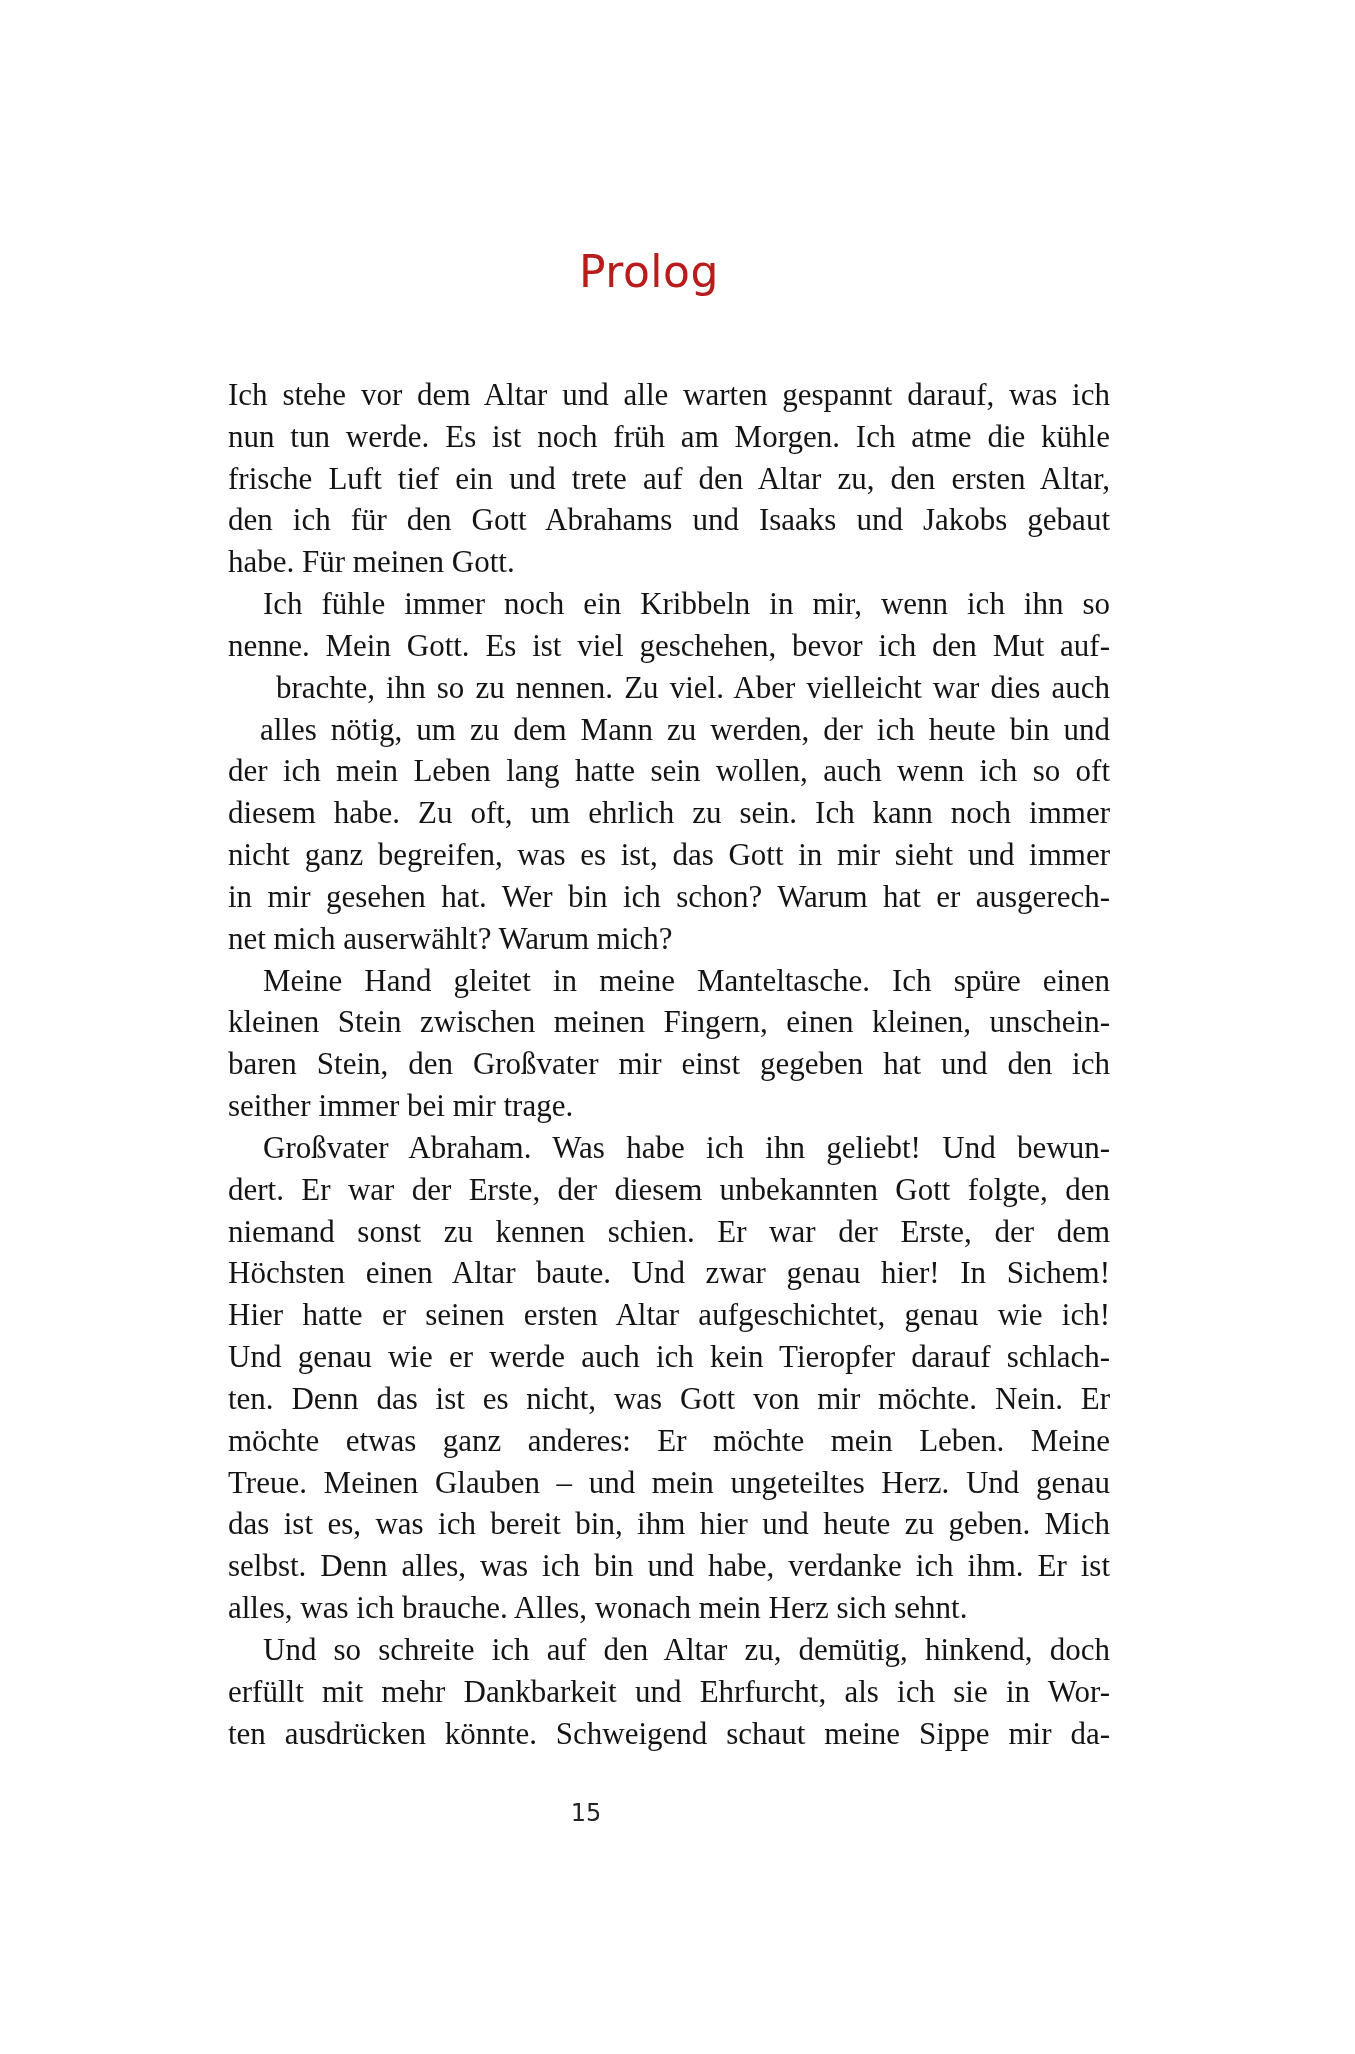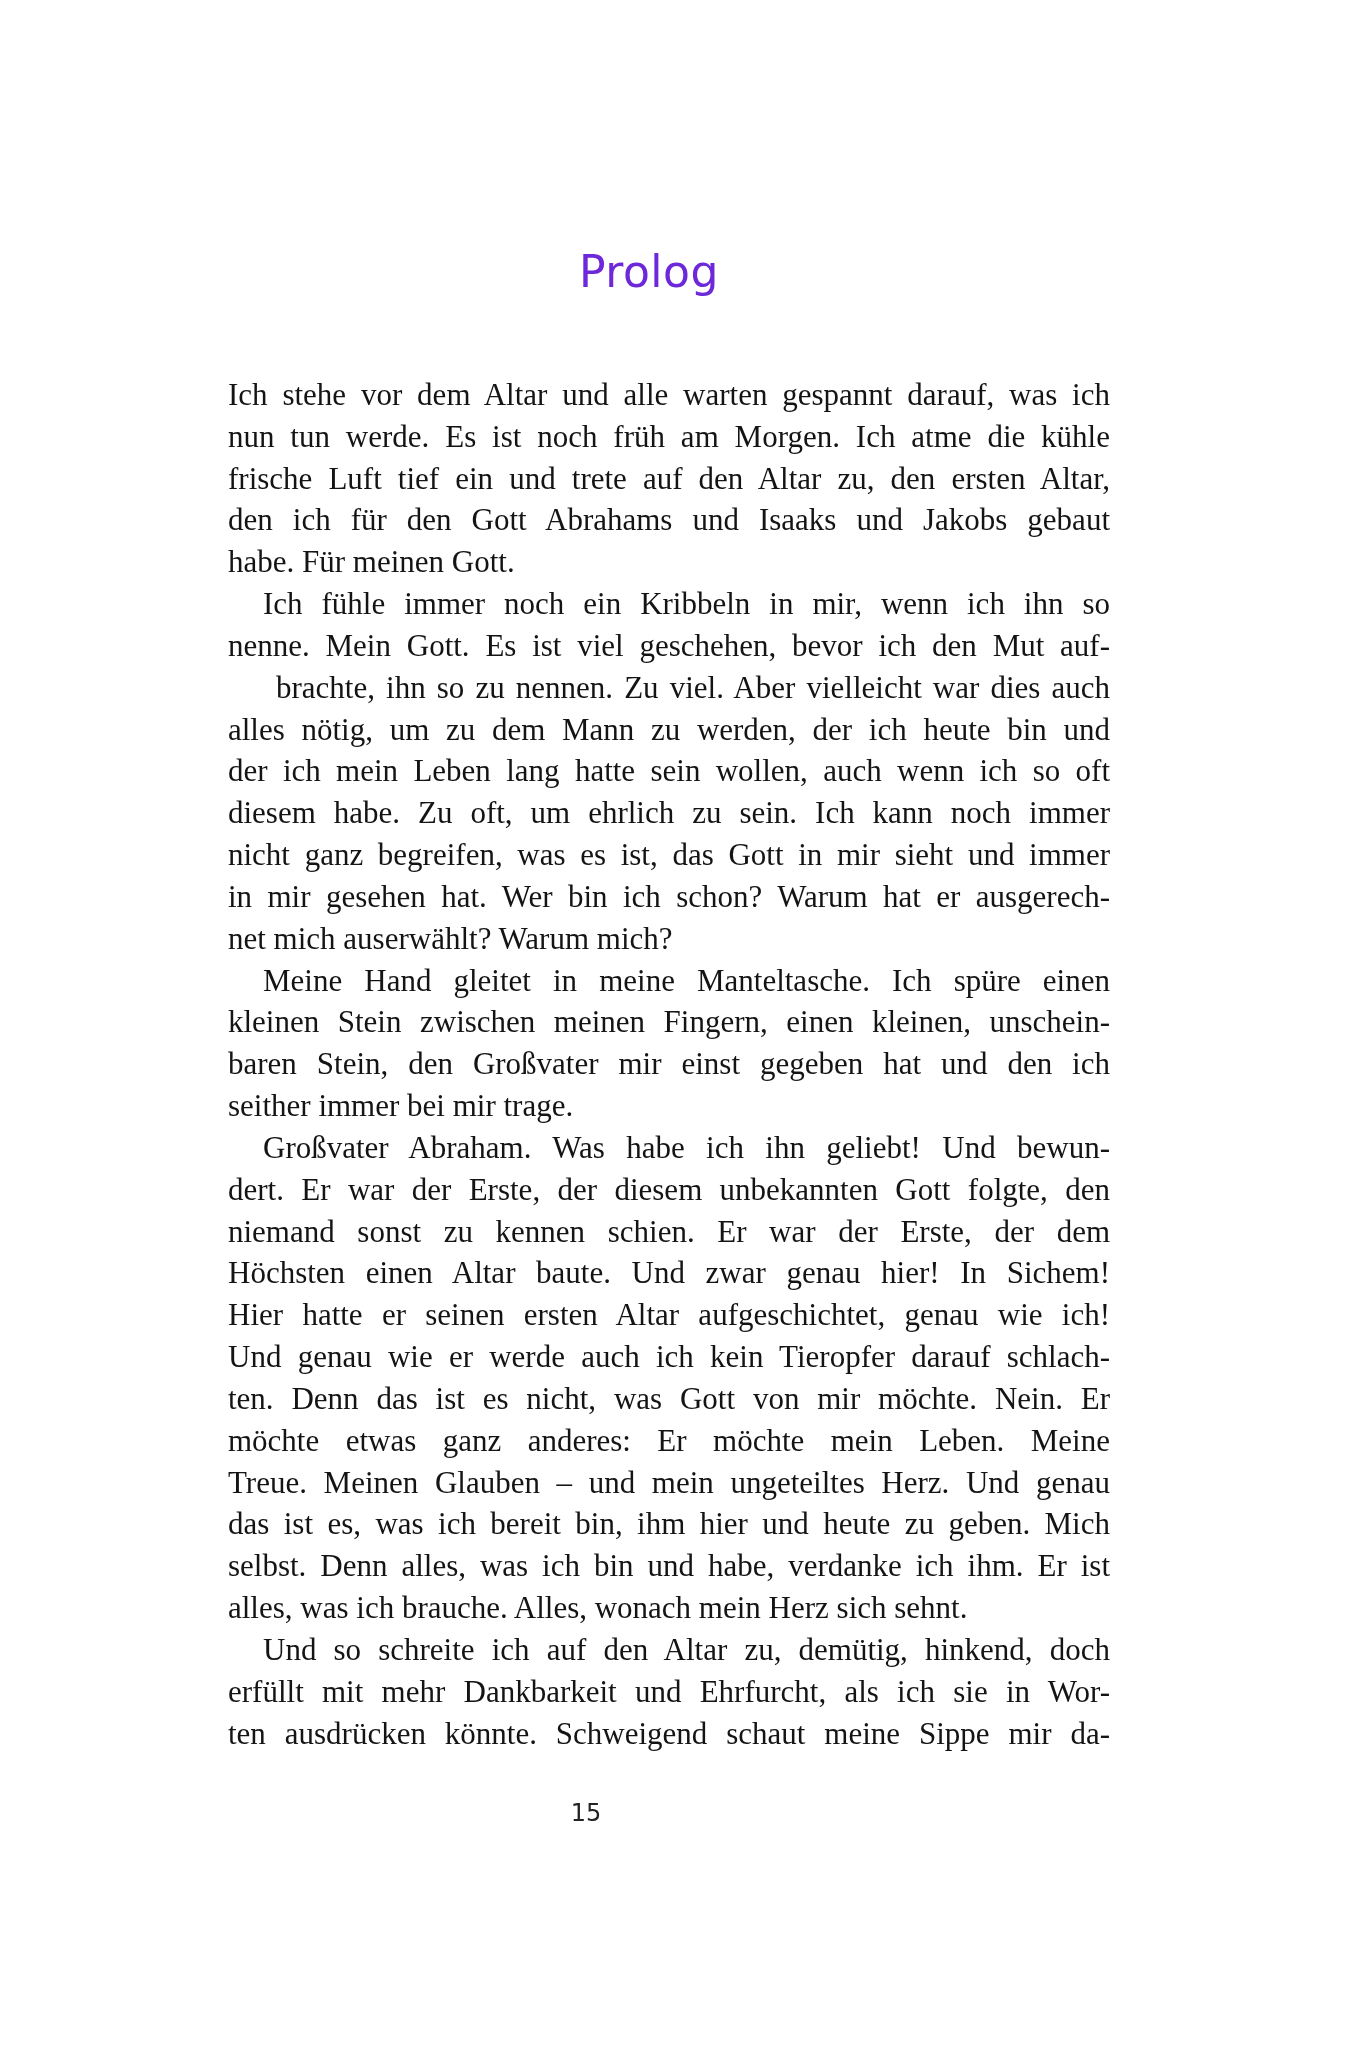--- a/index.html
+++ b/index.html
@@ -10,7 +10,7 @@
     text-align: center;
     font-family: "DejaVu Sans", sans-serif;
     font-size: 44px; line-height: 56px;
-    font-weight: normal; color: #6d28d9;
+    font-weight: normal; color: #b91c1c;
     letter-spacing: 0.5px;
     -webkit-text-stroke: 0px;
   }

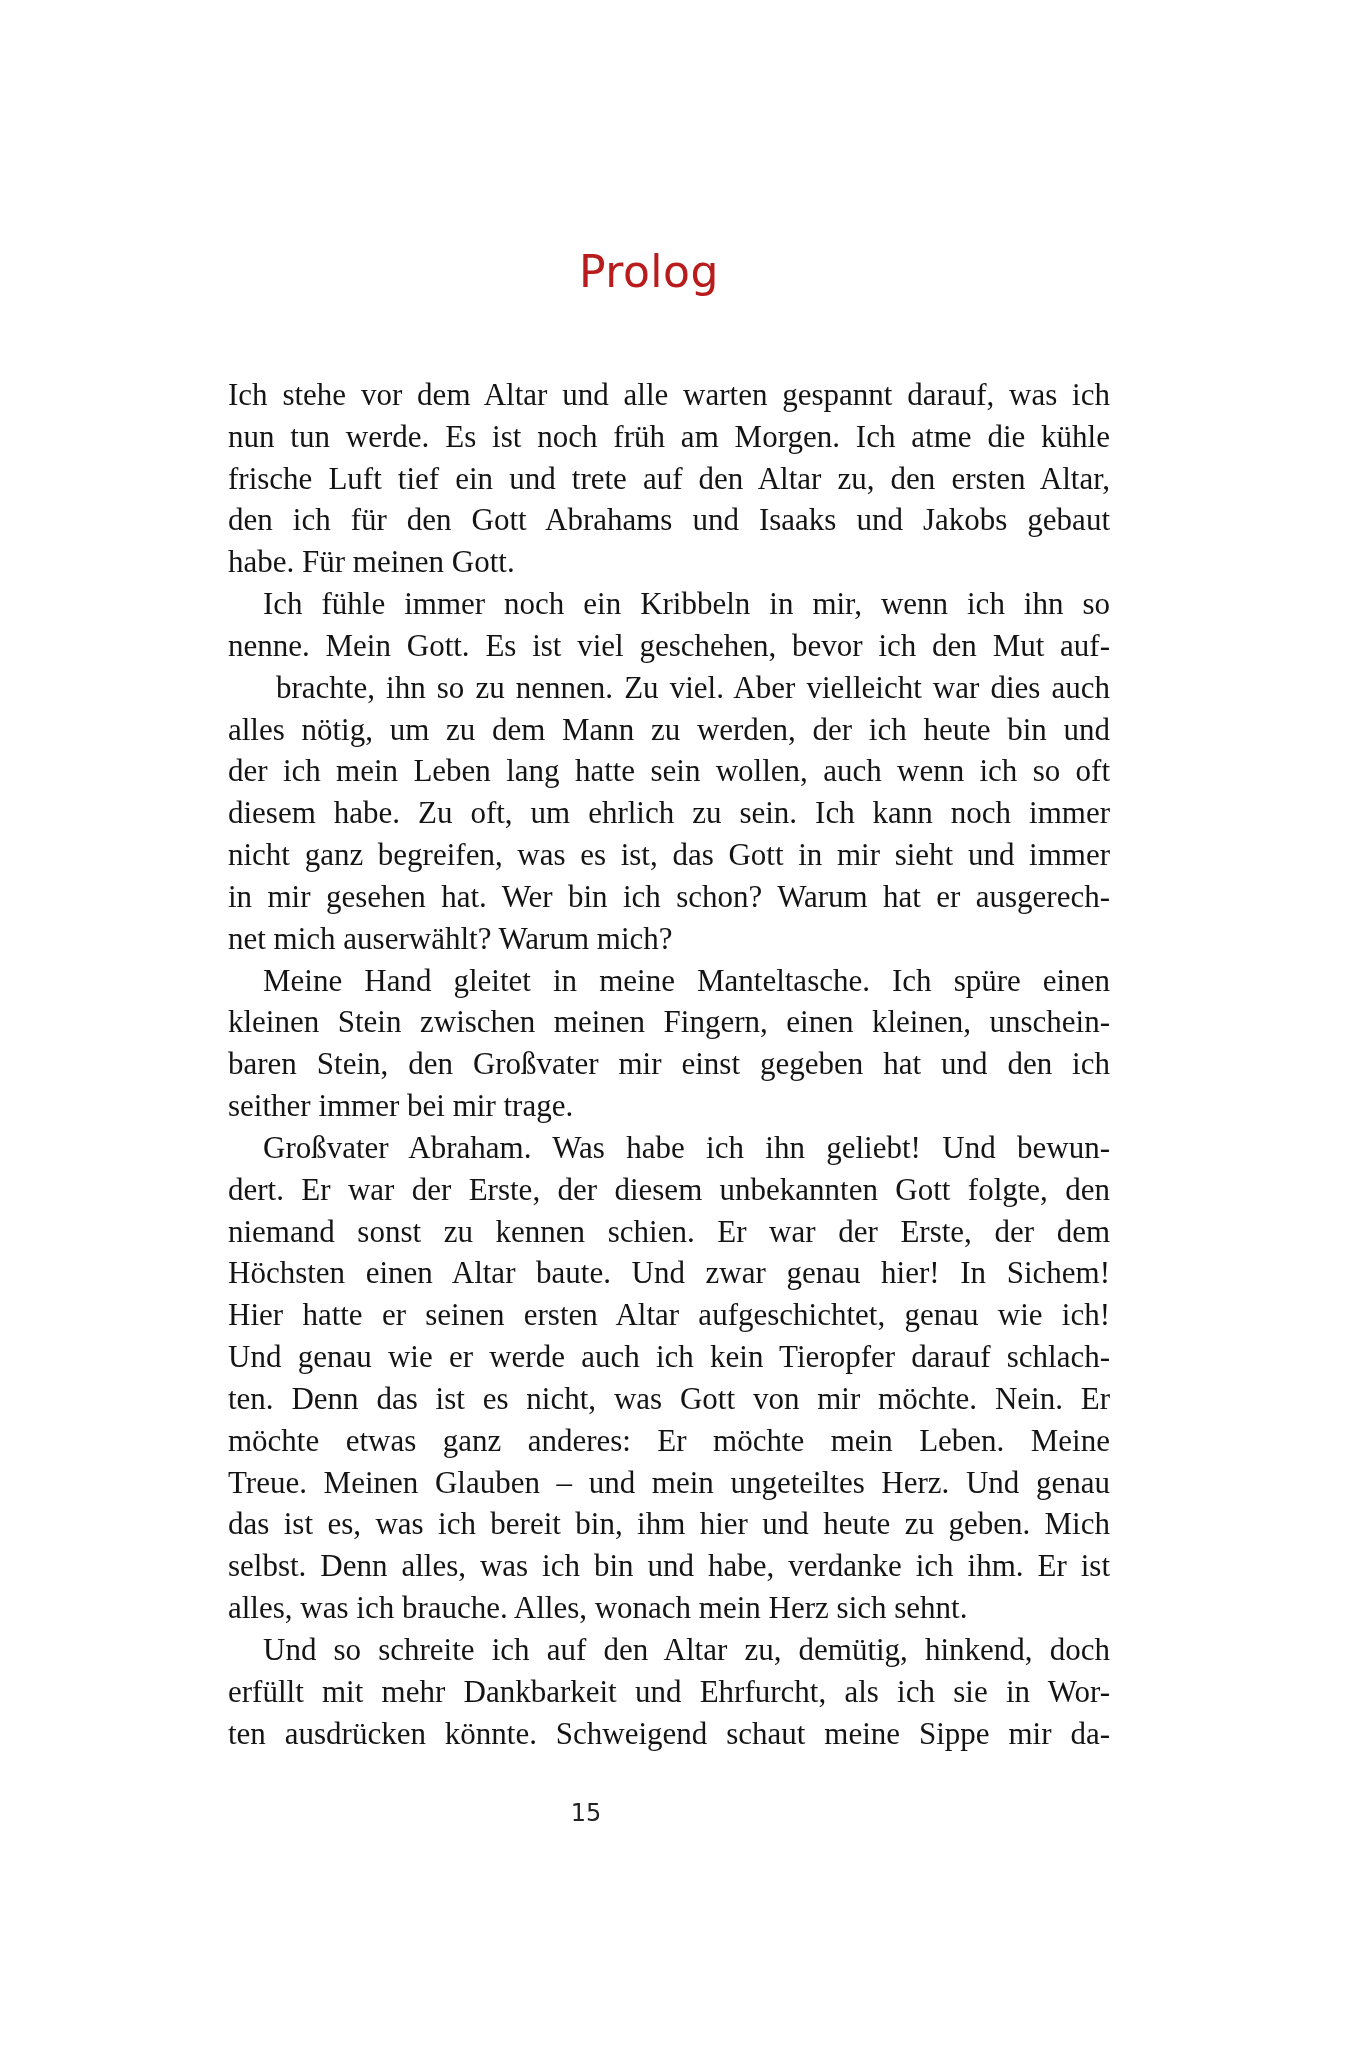--- a/index.html
+++ b/index.html
@@ -50,7 +50,7 @@
         <div class="line indent"><span style="white-space: nowrap; word-spacing: 0px;">Ich fühle immer noch ein Kribbeln in mir, wenn ich ihn so</span></div>
         <div class="line"><span style="white-space: nowrap; word-spacing: 0px;">nenne. Mein Gott. Es ist viel geschehen, bevor ich den Mut auf-</span></div>
         <div class="line"><span style="white-space: nowrap; word-spacing: 0px; margin-left: 48px;">brachte, ihn so zu nennen. Zu viel. Aber vielleicht war dies auch</span></div>
-        <div class="line"><span style="white-space: nowrap; word-spacing: 0px;">alles nötig, um zu dem Mann zu werden, der ich heute bin und</span></div>
+        <div class="line"><span style="white-space: nowrap; word-spacing: 0px; margin-left: 32px;">alles nötig, um zu dem Mann zu werden, der ich heute bin und</span></div>
         <div class="line"><span style="white-space: nowrap; word-spacing: 0px;">der ich mein Leben lang hatte sein wollen, auch wenn ich so oft</span></div>
         <div class="line"><span style="white-space: nowrap; word-spacing: 0px;">diesem habe. Zu oft, um ehrlich zu sein. Ich kann noch immer</span></div>
         <div class="line"><span style="white-space: nowrap; word-spacing: 0px;">nicht ganz begreifen, was es ist, das Gott in mir sieht und immer</span></div>

